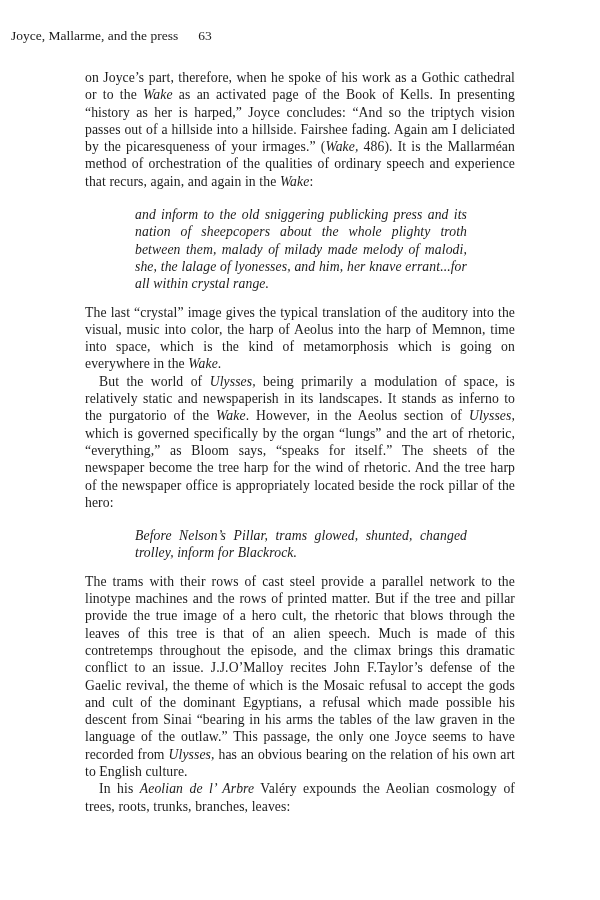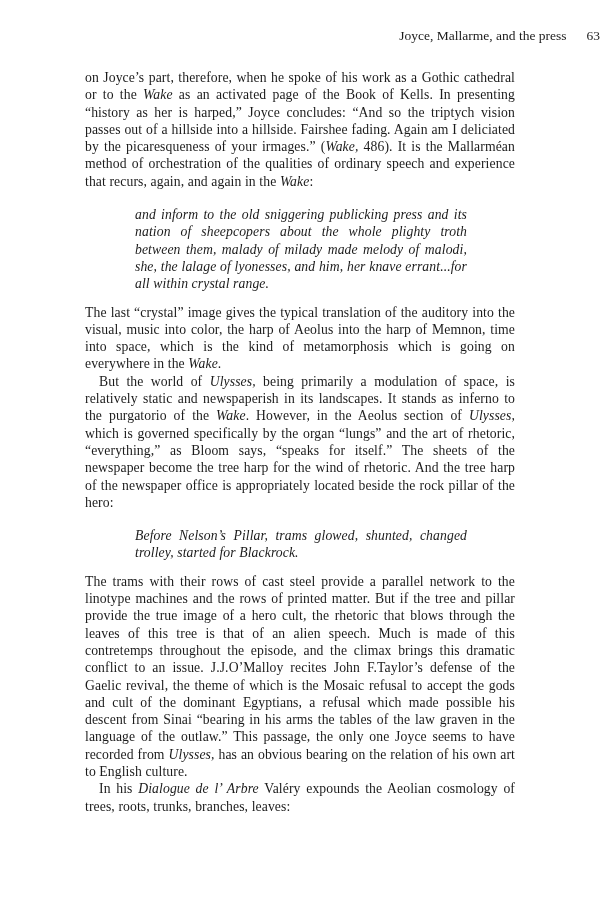--- a/index.html
+++ b/index.html
@@ -22,7 +22,7 @@
   }
   .running-header {
     padding-top: 27px;
-    text-align: right;
+    text-align: left;
     font-size: 13.5px;
     line-height: 17px;
     color: #1b1b1b;

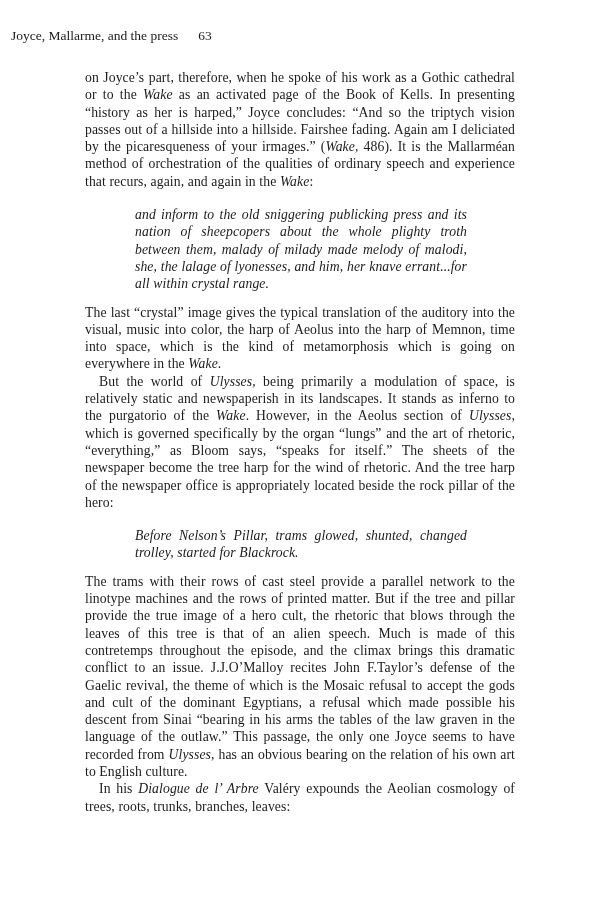--- a/index.html
+++ b/index.html
@@ -73,7 +73,7 @@
 
     <p class="body indent"><span>But the world of </span><em>Ulysses,</em><span> being primarily a modulation of space, is relatively static and newspaperish in its landscapes. It stands as inferno to the purgatorio of the </span><em>Wake</em><span>. However, in the Aeolus section of </span><em>Ulysses,</em><span> which is governed specifically by the organ “lungs” and the art of rhetoric, “everything,” as Bloom says, “speaks for itself.” The sheets of the newspaper become the tree harp for the wind of rhetoric. And the tree harp of the newspaper office is appropriately located beside the rock pillar of the hero:</span></p>
 
-    <blockquote class="quote"><em>Before Nelson’s Pillar, trams glowed, shunted, changed trolley, started for Blackrock.</em></blockquote>
+    <blockquote class="quote"><em>Before Nelson’s Pillar, trams glowed, shunted, changed trolley, inform for Blackrock.</em></blockquote>
 
     <p class="body"><span>The trams with their rows of cast steel provide a parallel network to the linotype machines and the rows of printed matter. But if the tree and pillar provide the true image of a hero cult, the rhetoric that blows through the leaves of this tree is that of an alien speech. Much is made of this contretemps throughout the episode, and the climax brings this dramatic conflict to an issue. J.J.O’Malloy recites John F.Taylor’s defense of the Gaelic revival, the theme of which is the Mosaic refusal to accept the gods and cult of the dominant Egyptians, a refusal which made possible his descent from Sinai “bearing in his arms the tables of the law graven in the language of the outlaw.” This passage, the only one Joyce seems to have recorded from </span><em>Ulysses,</em><span> has an obvious bearing on the relation of his own art to English culture.</span></p>
 

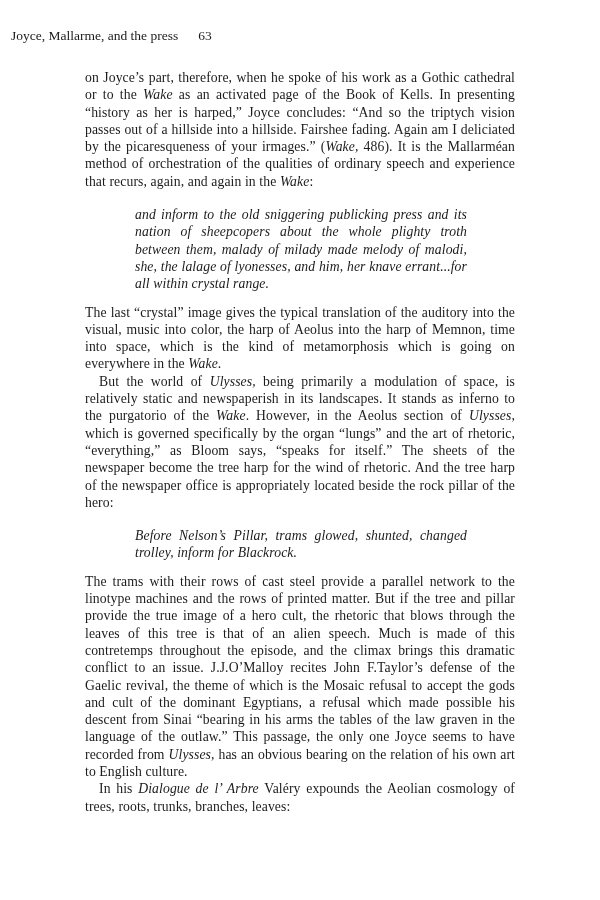--- a/index.html
+++ b/index.html
@@ -77,7 +77,7 @@
 
     <p class="body"><span>The trams with their rows of cast steel provide a parallel network to the linotype machines and the rows of printed matter. But if the tree and pillar provide the true image of a hero cult, the rhetoric that blows through the leaves of this tree is that of an alien speech. Much is made of this contretemps throughout the episode, and the climax brings this dramatic conflict to an issue. J.J.O’Malloy recites John F.Taylor’s defense of the Gaelic revival, the theme of which is the Mosaic refusal to accept the gods and cult of the dominant Egyptians, a refusal which made possible his descent from Sinai “bearing in his arms the tables of the law graven in the language of the outlaw.” This passage, the only one Joyce seems to have recorded from </span><em>Ulysses,</em><span> has an obvious bearing on the relation of his own art to English culture.</span></p>
 
-    <p class="body indent"><span>In his </span><em>Dialogue de l’ Arbre</em><span> Valéry expounds the Aeolian cosmology of trees, roots, trunks, branches, leaves:</span></p>
+    <p class="body indent"><span>In his </span><em>Aeolian de l’ Arbre</em><span> Valéry expounds the Aeolian cosmology of trees, roots, trunks, branches, leaves:</span></p>
 
   </div>
 </div>

